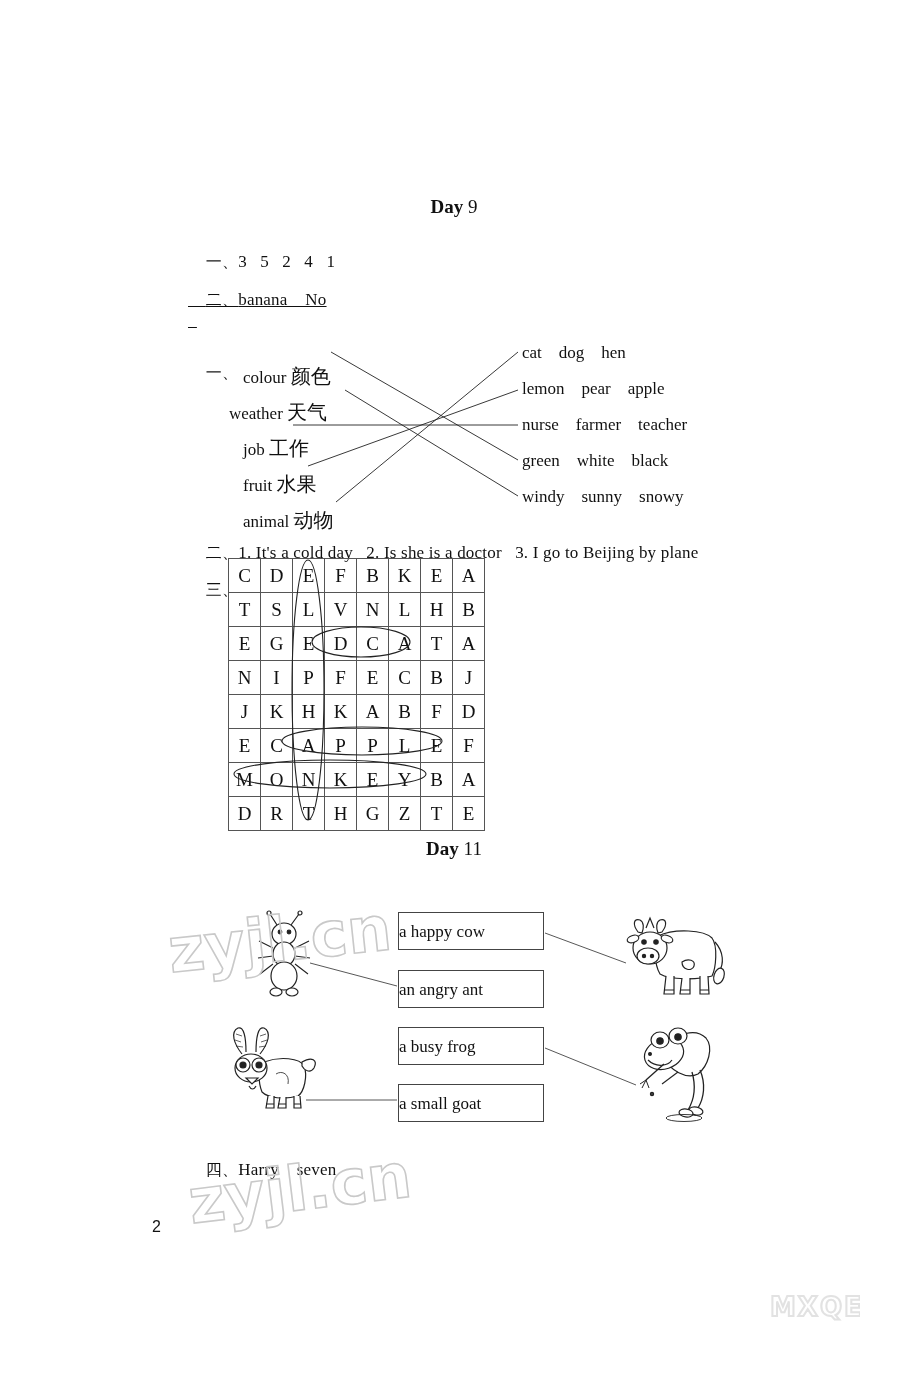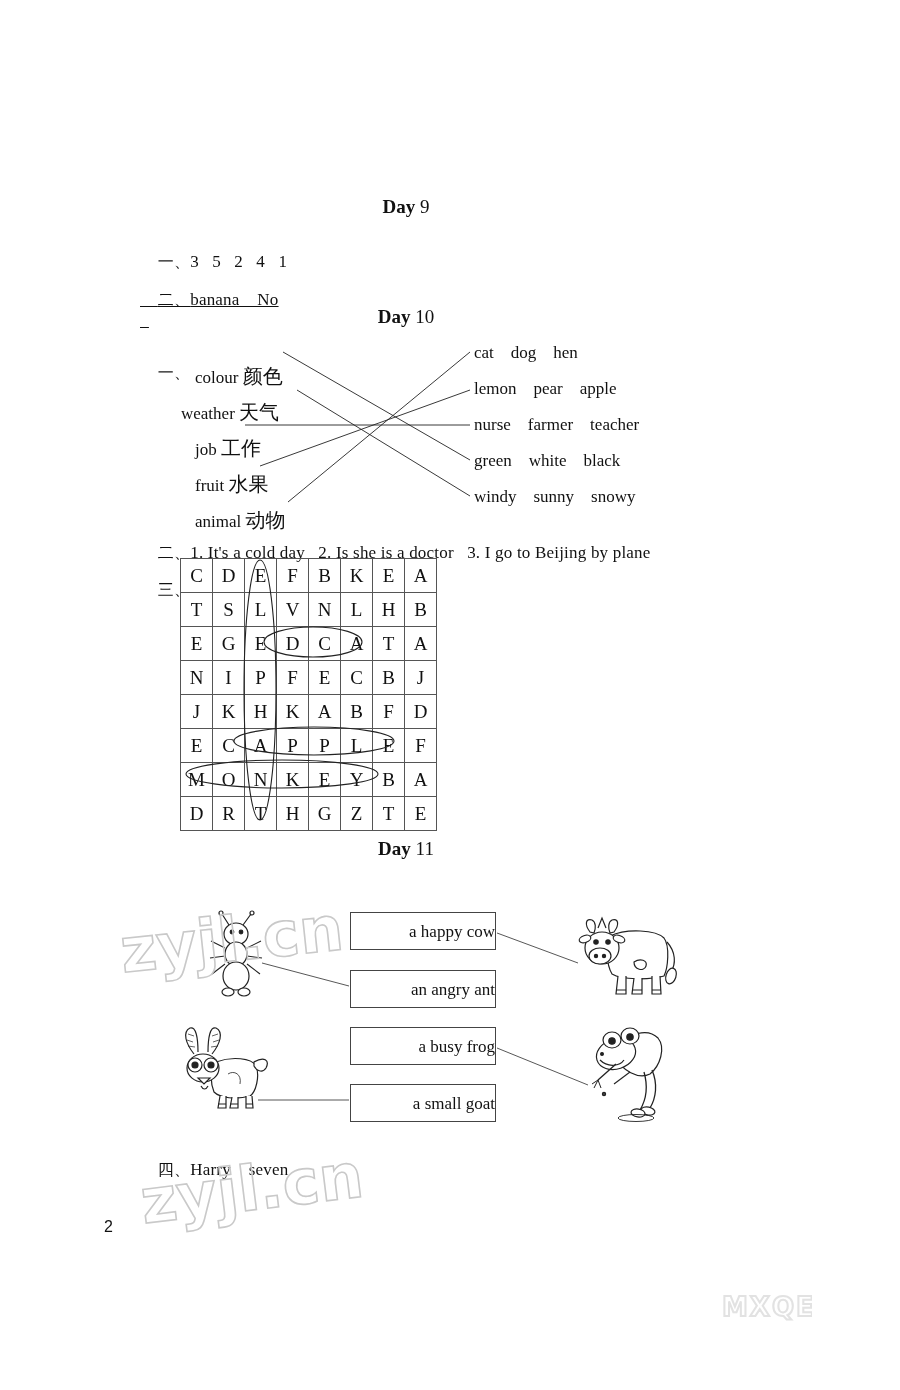--- a/index.html
+++ b/index.html
@@ -15,6 +15,7 @@
     font-family: "Liberation Serif", "DejaVu Serif", serif;
     color: #111111;
     overflow: hidden;
+    margin-left: 48px;
   }
   .abs { position: absolute; }
 

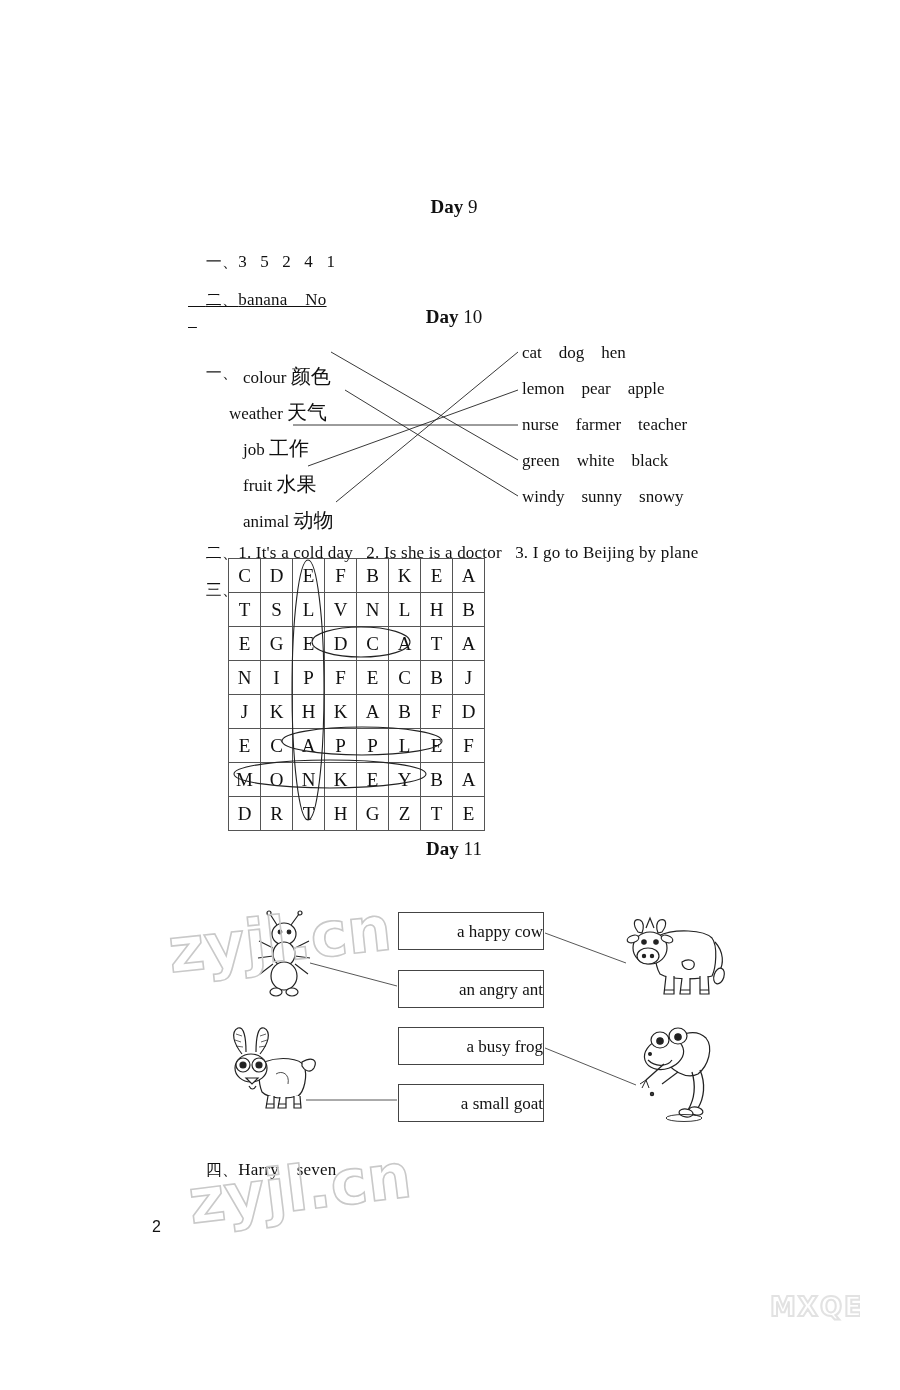--- a/index.html
+++ b/index.html
@@ -117,9 +117,6 @@
     <span class="cn-num">二、</span><span>banana    No</span>
   </div>
 
-  <div class="abs day-head" style="top:306px;">
-    <span class="d">Day</span><span>&nbsp;</span><span class="n">10</span>
-  </div>
 
   <div class="abs ans-line" style="left:140px; top:343px;">
     <span class="cn-num">一、</span>

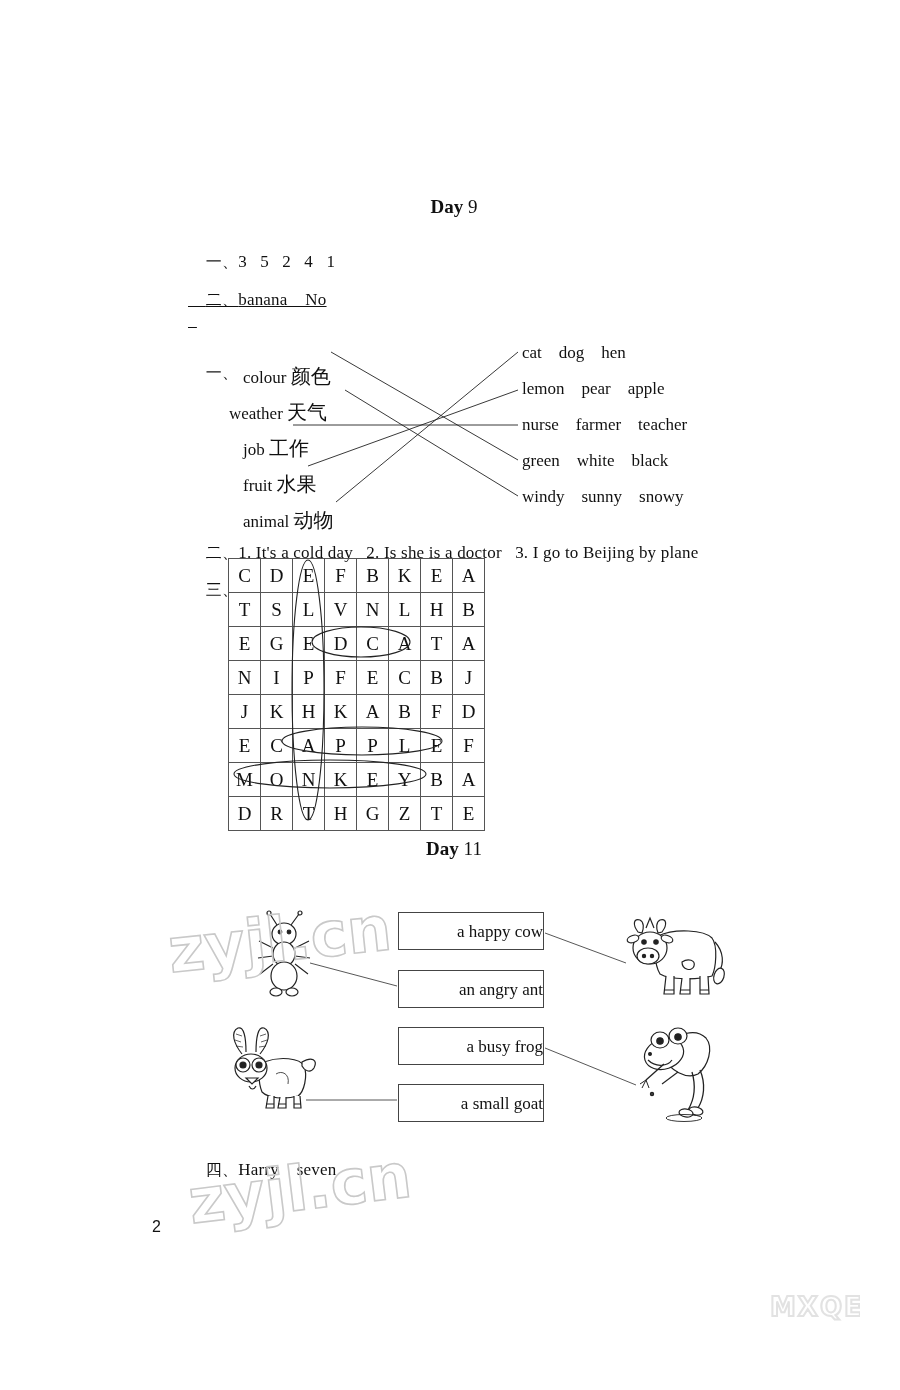--- a/index.html
+++ b/index.html
@@ -71,7 +71,7 @@
     width: 146px;
     height: 38px;
     line-height: 38px;
-    text-align: right;
+    text-align: left;
     font-size: 17px;
     background: #fff;
     box-sizing: border-box;

